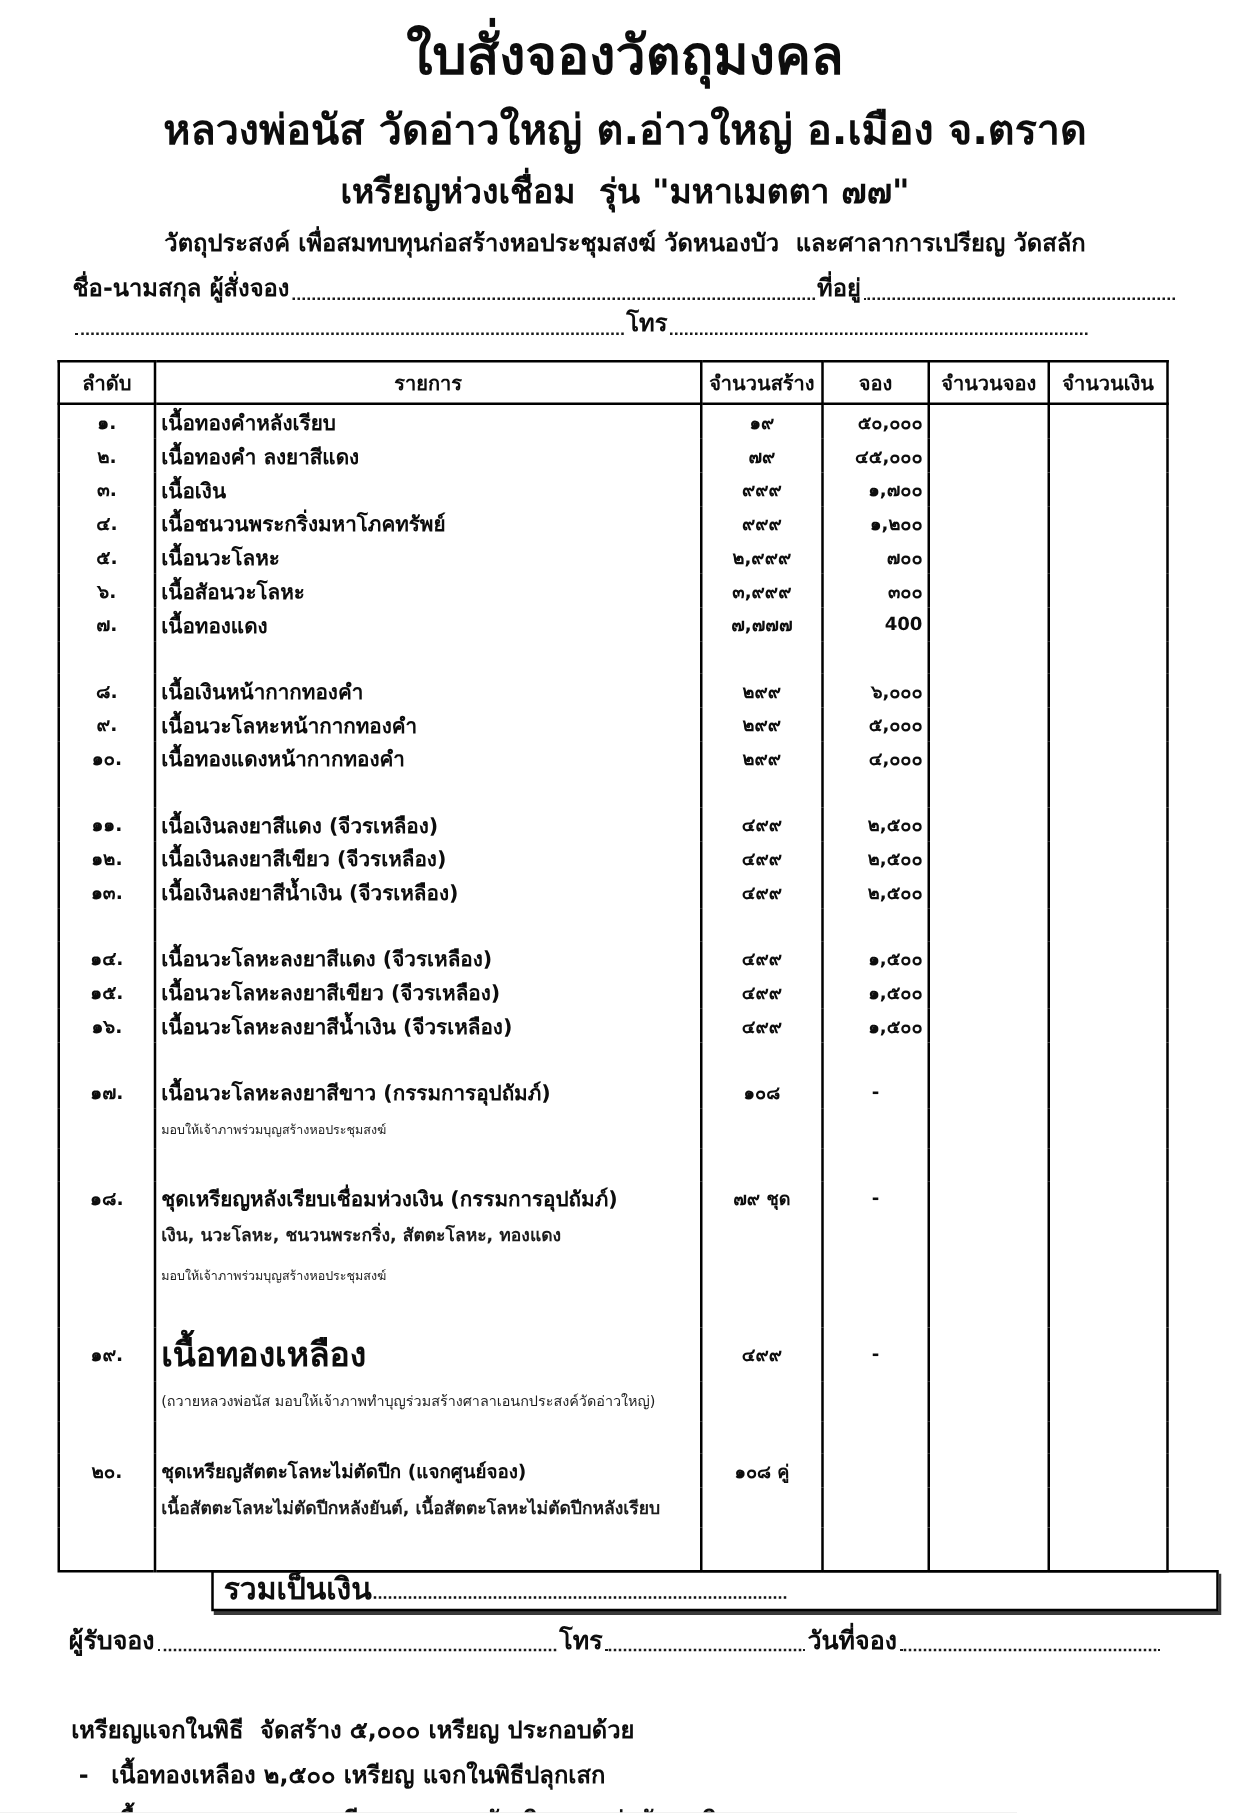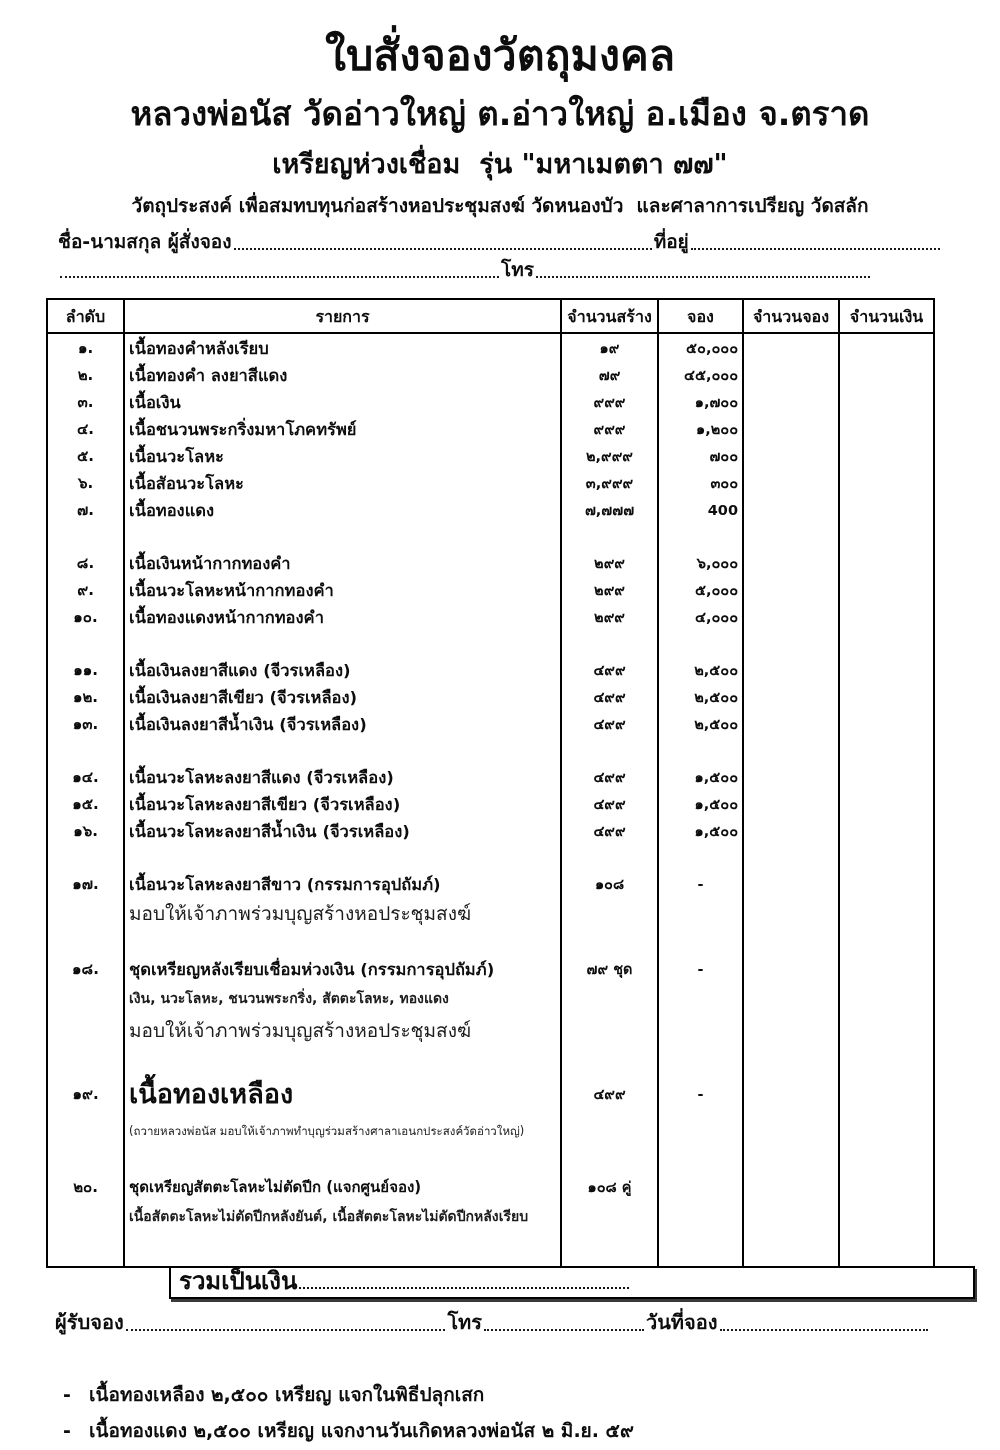--- a/index.html
+++ b/index.html
@@ -12,7 +12,7 @@
 
   
   .hdr{text-align:center;}
-  .hdr-title{font-size:43px;font-weight:bold;padding-top:24px;line-height:62px;}
+  .hdr-title{font-size:43px;font-weight:bold;padding-top:14px;line-height:62px;}
   .hdr-subtitle{font-size:33px;font-weight:bold;line-height:52px;margin-top:2px;}
   .hdr-edition{font-size:27px;font-weight:bold;line-height:44px;margin-top:2px;}
   .hdr-purpose{font-size:19px;font-weight:bold;line-height:30px;margin-top:4px;}

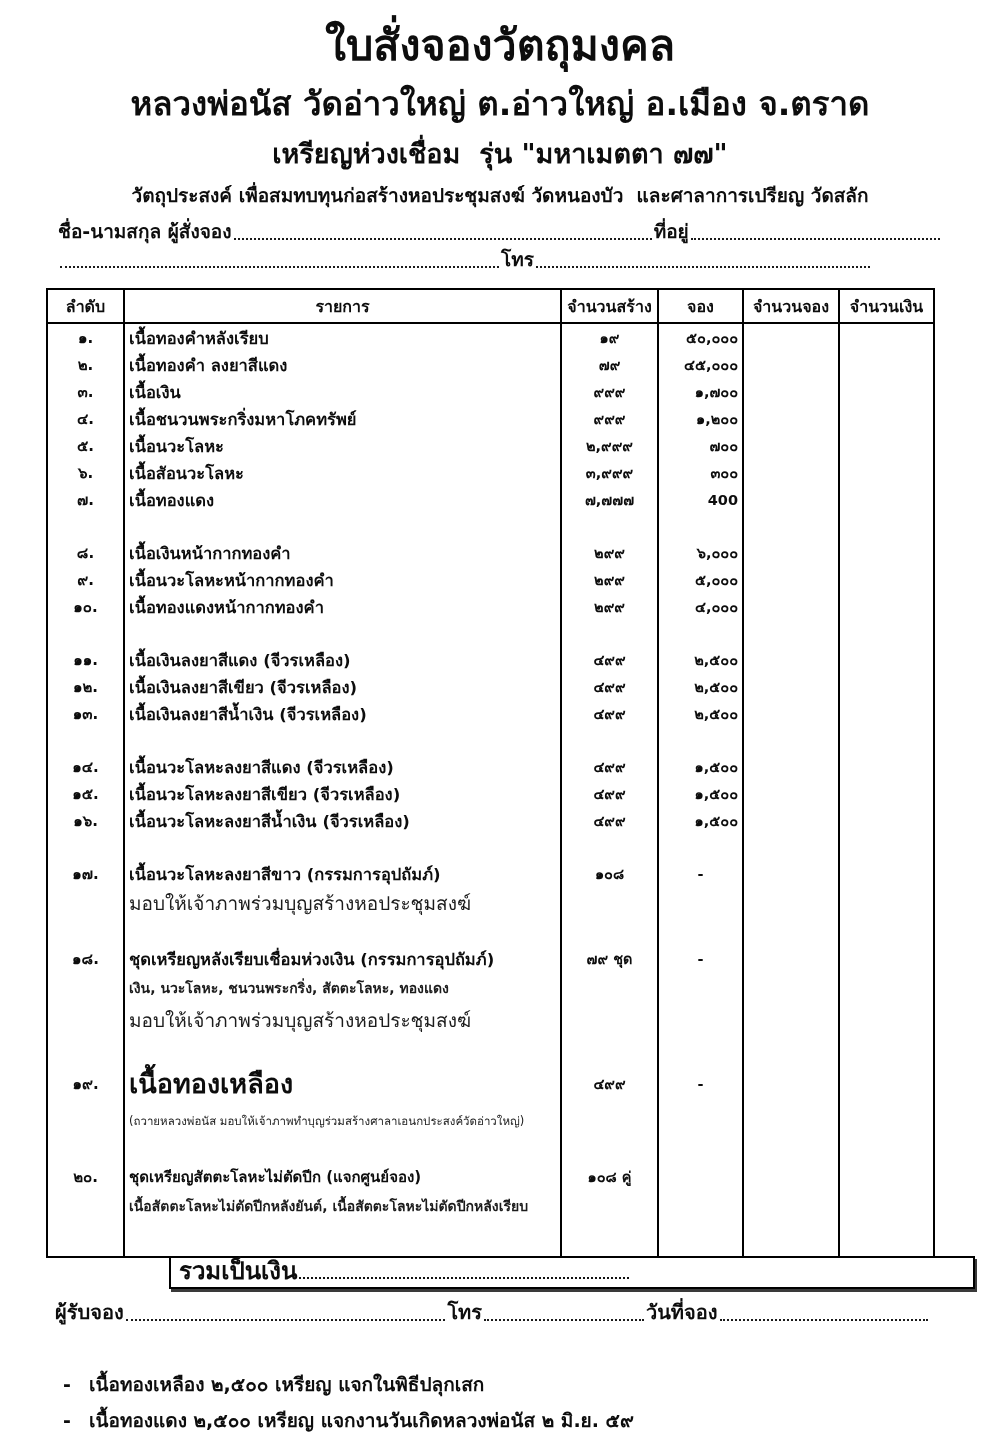--- a/index.html
+++ b/index.html
@@ -50,7 +50,7 @@
   td.c-made{text-align:center;font-size:14.5px;font-weight:bold;}
   td.c-price{text-align:right;font-size:14.5px;font-weight:bold;padding-right:9px;}
   td.c-price.dash{text-align:center;padding-right:4px;}
-  td.c-note{font-size:19px;font-weight:normal;color:#1c1c1c;padding-left:14px;}
+  td.c-note{font-size:10px;font-weight:normal;color:#1c1c1c;padding-left:14px;}
   td.c-note.tiny{font-size:11.5px;}
   td.c-note.boldnote{font-weight:bold;font-size:14px;}
 

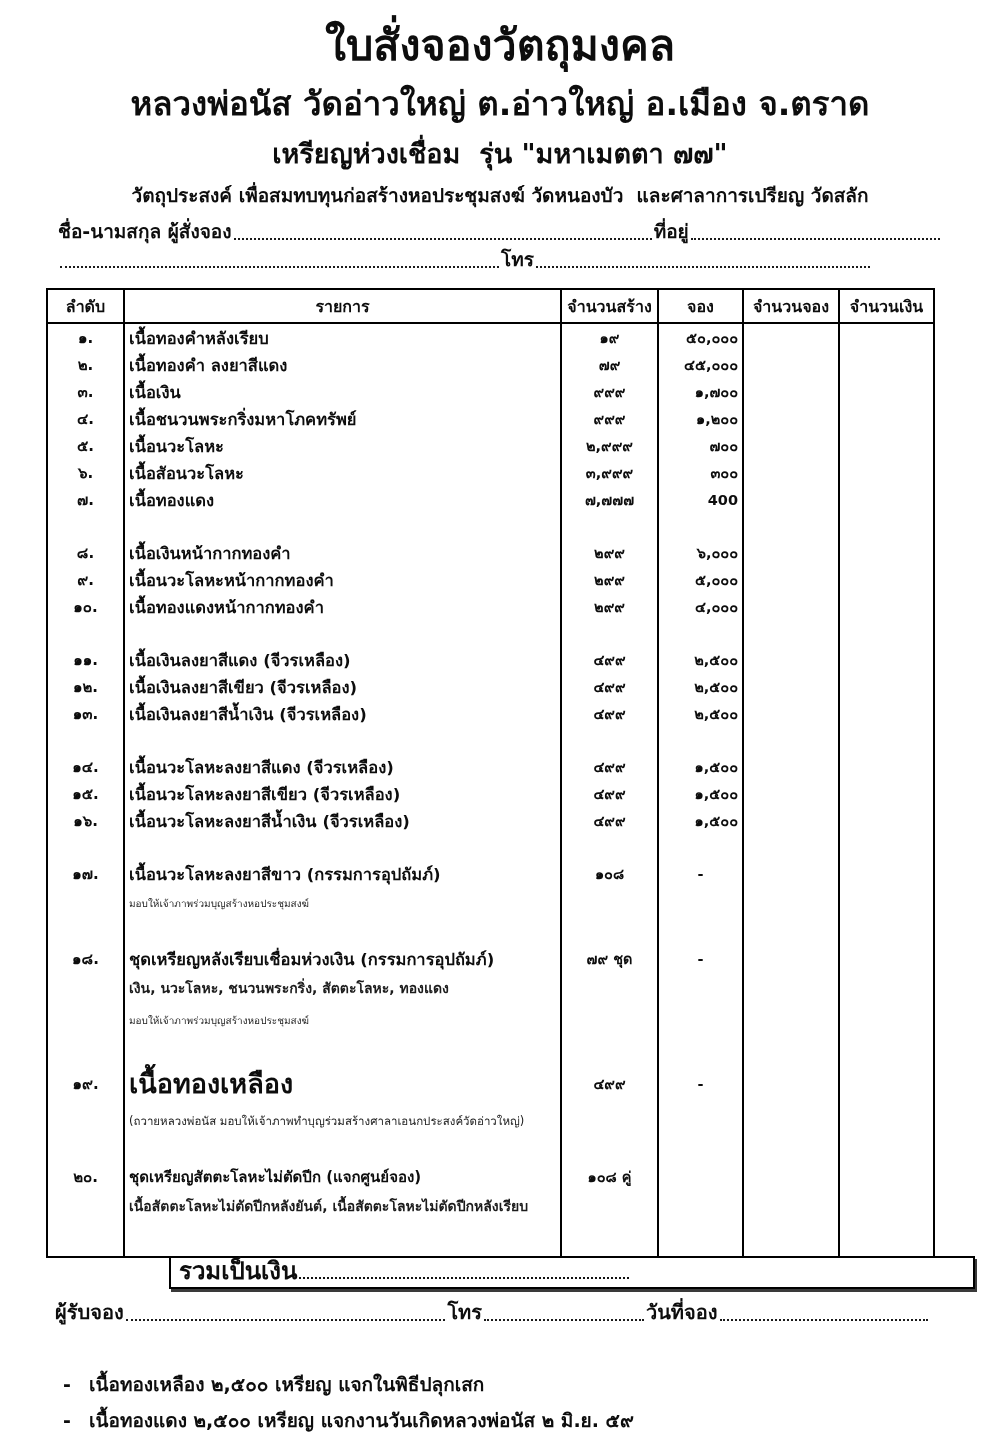--- a/index.html
+++ b/index.html
@@ -405,6 +405,7 @@
   </div>
 
   <div class="giveaway">
+    <div class="keep-space">เหรียญแจกในพิธี  จัดสร้าง ๕,๐๐๐ เหรียญ ประกอบด้วย</div>
     <div class="giveaway-item">
       <span class="dash">-</span>
       <span>เนื้อทองเหลือง ๒,๕๐๐ เหรียญ แจกในพิธีปลุกเสก</span>

